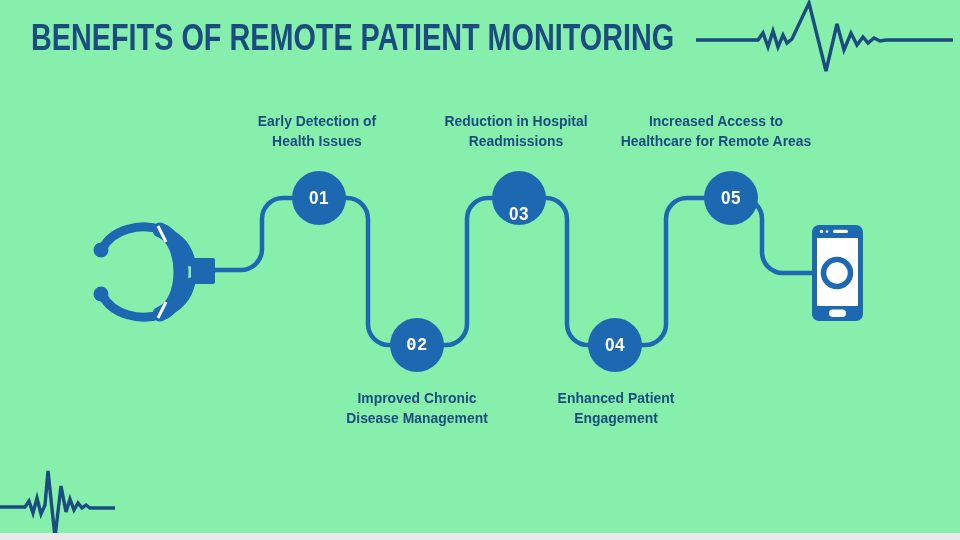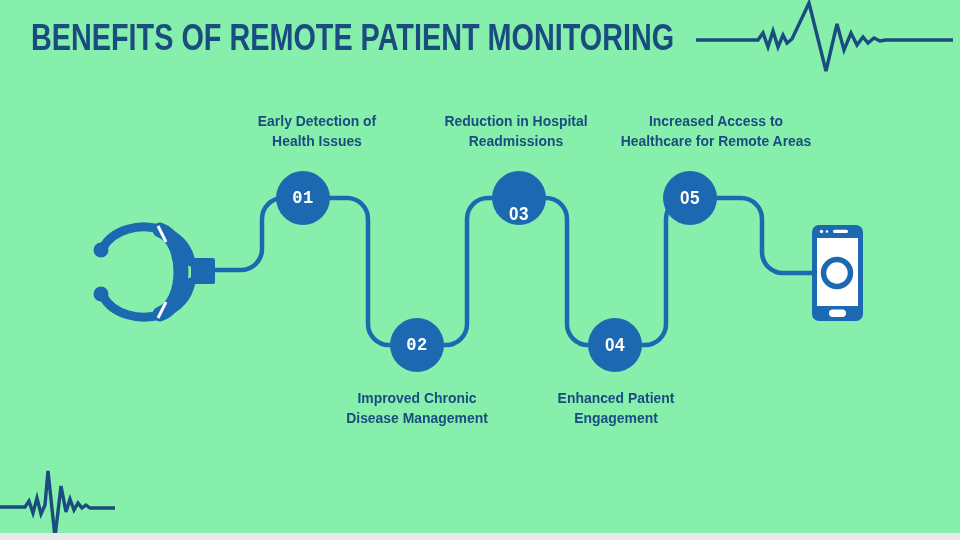--- a/index.html
+++ b/index.html
@@ -104,7 +104,7 @@
     </g>
   </svg>
 
-  <div class="circle" style="left:276px;top:171px;font-family:Liberation Mono, monospace;">
+  <div class="circle" style="left:292px;top:171px;">
     <span class="num">01</span>
   </div>
   <div class="circle" style="left:390px;top:318px;font-family:Liberation Mono, monospace;">

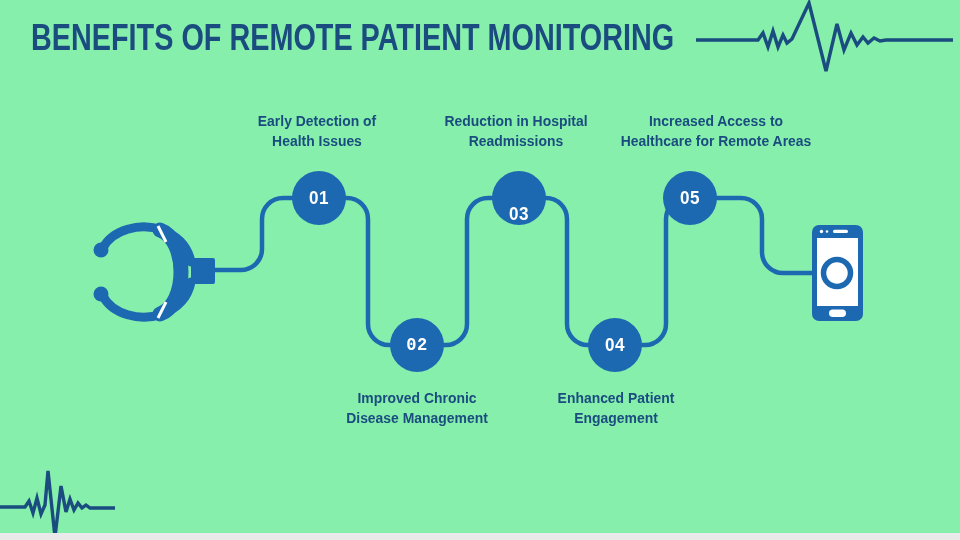--- a/index.html
+++ b/index.html
@@ -116,7 +116,7 @@
   <div class="circle" style="left:588px;top:318px;justify-content:center;">
     <span class="num">04</span>
   </div>
-  <div class="circle" style="left:663px;top:171px;">
+  <div class="circle" style="left:704px;top:171px;">
     <span class="num">05</span>
   </div>
 

